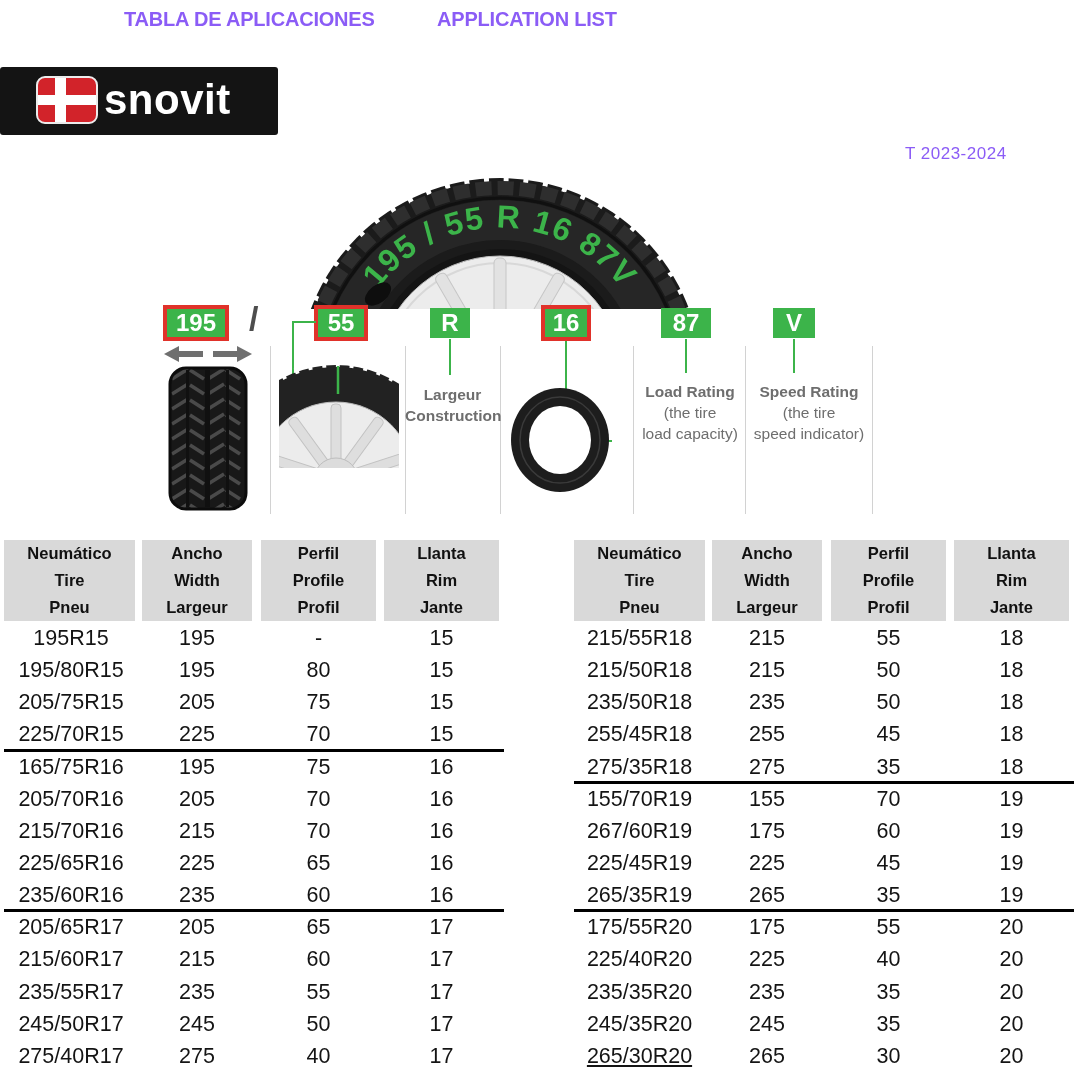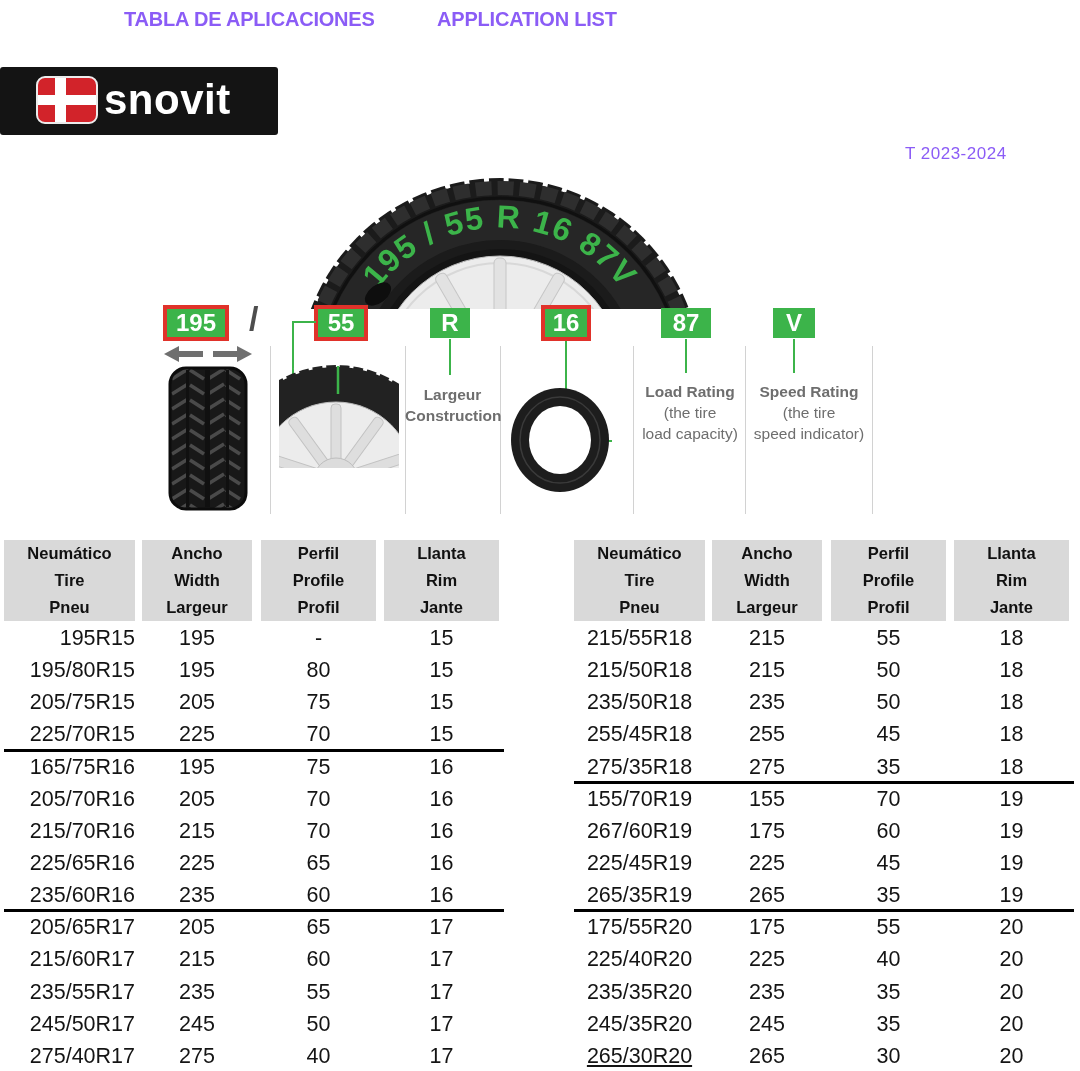--- a/index.html
+++ b/index.html
@@ -36,7 +36,7 @@
   .thead-box div{line-height:27px;}
   .cell{position:absolute;font-size:21.5px;color:#141414;height:32px;line-height:32px;box-sizing:border-box;}
   .cell.center{text-align:center;}
-  .cell.first-left{text-align:right;padding-left:3px;}
+  .cell.first-left{text-align:center;padding-left:3px;}
   .sep{position:absolute;left:0;height:3px;background:#000;width:500px;}
 </style>
 </head>

